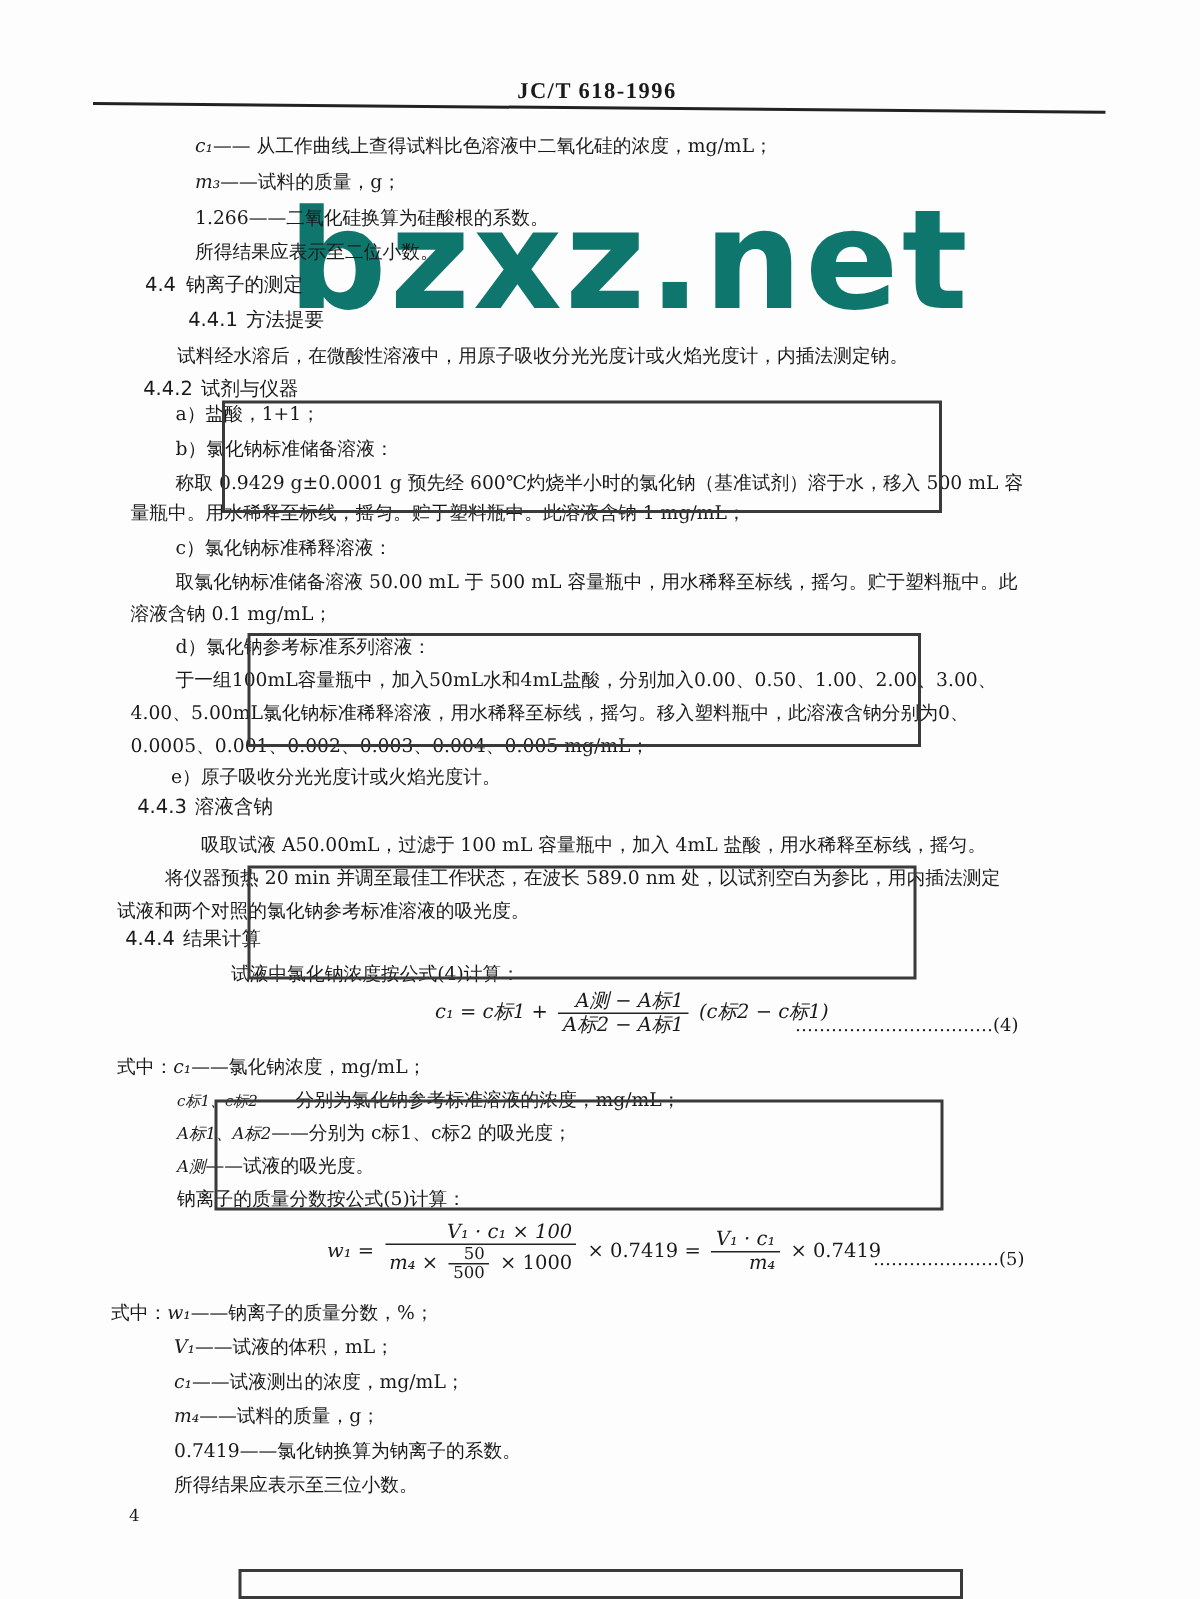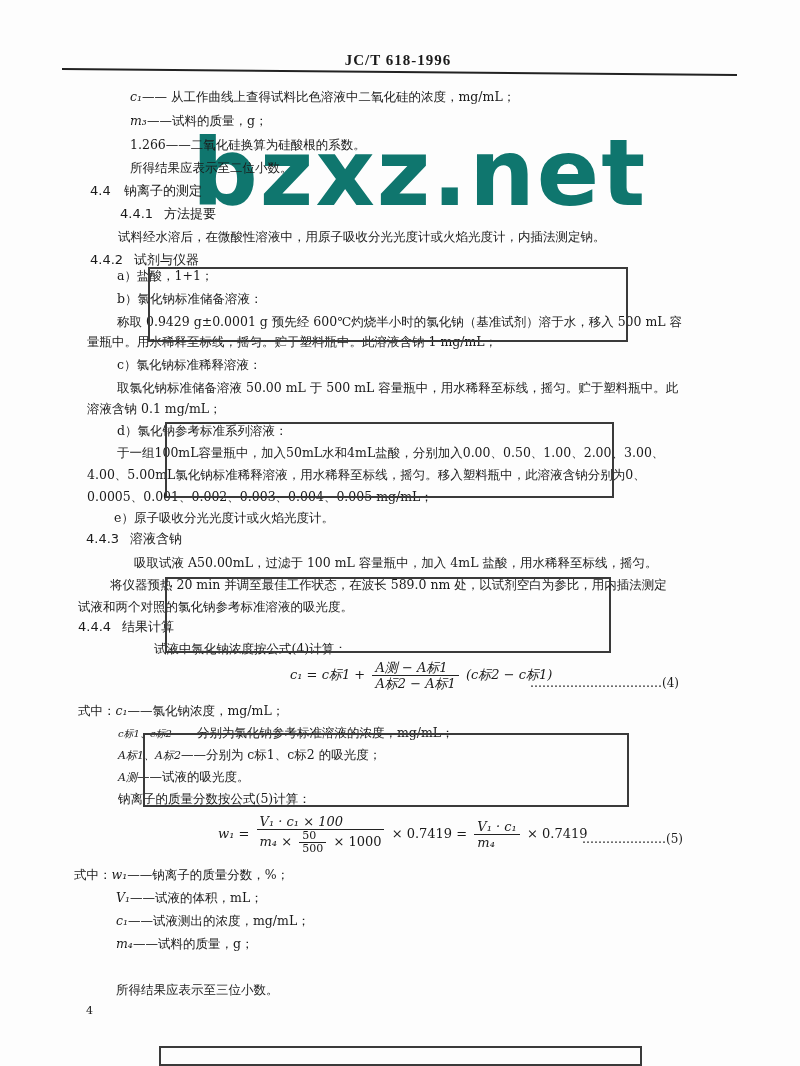--- a/index.html
+++ b/index.html
@@ -13,7 +13,7 @@
   .header-rule { position:absolute; left:62px; top:68px; width:675px; height:2px; background:#222; transform:rotate(0.5deg); transform-origin:left center; z-index:2; }
   .line { position:absolute; font-size:12.5px; white-space:nowrap; line-height:16px; z-index:2; }
   .sec { font-family:"DejaVu Sans","Liberation Sans",sans-serif; font-size:13px; }
-  .sec .num { display:inline-block; width:44px; }
+  .sec .num { display:inline-block; width:44px;text-align:center; }
   .formula { position:absolute; z-index:2; font-family:"DejaVu Serif","Liberation Serif",serif; font-size:13px; white-space:nowrap; }
   .frac { display:inline-block; vertical-align:middle; text-align:left; margin:0 3px; }
   .frac .num-part { display:block; border-bottom:1px solid #222; padding:0 3px; line-height:15px; }

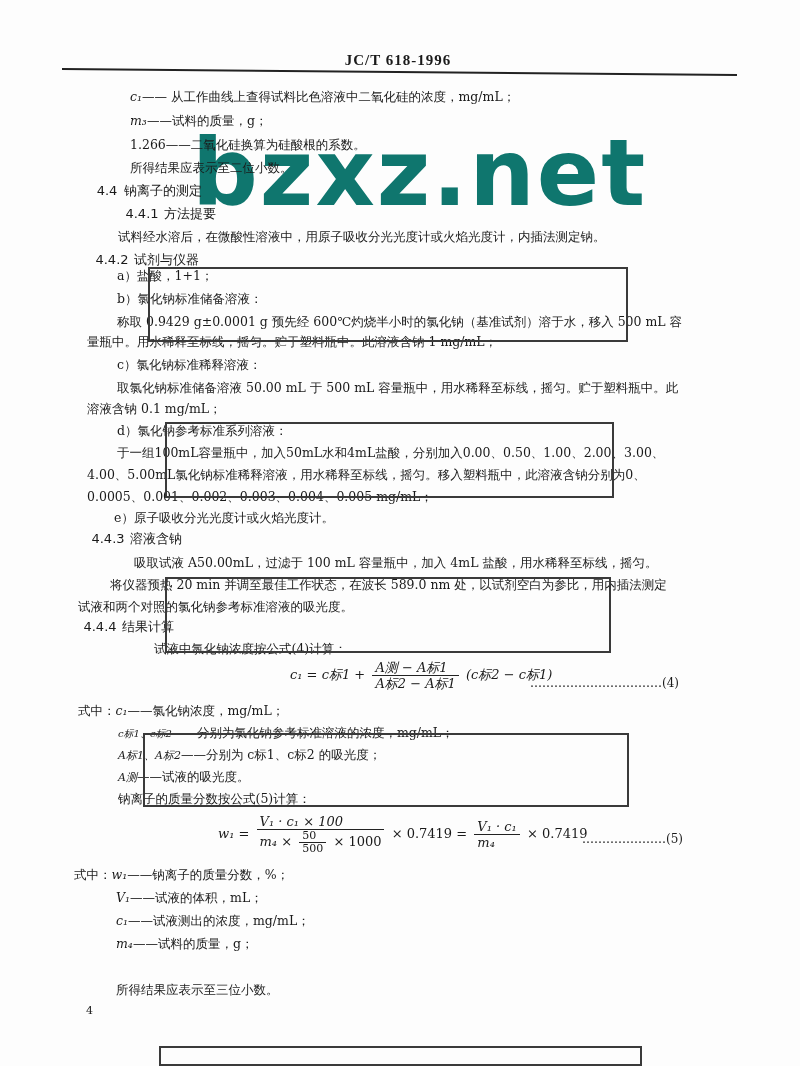--- a/index.html
+++ b/index.html
@@ -15,7 +15,7 @@
   .sec { font-family:"DejaVu Sans","Liberation Sans",sans-serif; font-size:13px; }
   .sec .num { display:inline-block; width:44px;text-align:center; }
   .formula { position:absolute; z-index:2; font-family:"DejaVu Serif","Liberation Serif",serif; font-size:13px; white-space:nowrap; }
-  .frac { display:inline-block; vertical-align:middle; text-align:left; margin:0 3px; }
+  .frac { display:inline-block; vertical-align:middle; text-align:right; margin:0 3px; }
   .frac .num-part { display:block; border-bottom:1px solid #222; padding:0 3px; line-height:15px; }
   .frac .den-part { display:block; line-height:15px; padding:0 3px; }
   .frac.small { font-size:11px; }

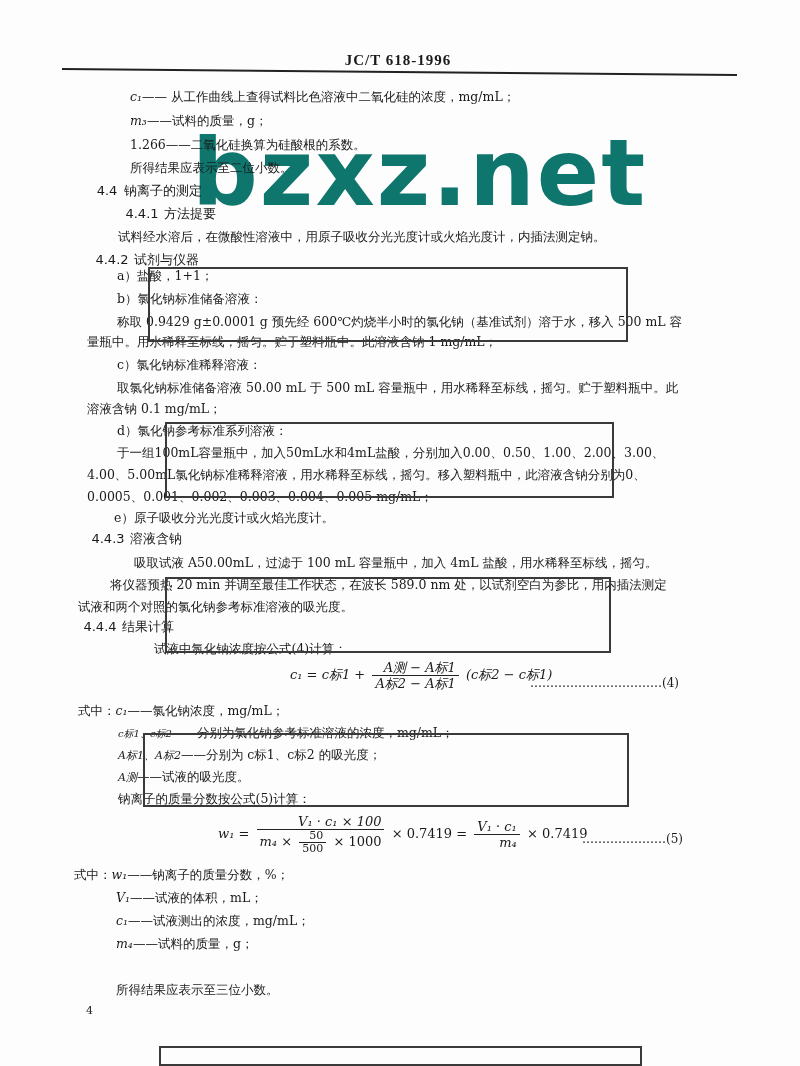--- a/index.html
+++ b/index.html
@@ -143,6 +143,9 @@
   <div class="line" style="left:116px;top:936px;">
     <i>m₄</i><span>——试料的质量，g；</span>
   </div>
+  <div class="line" style="left:116px;top:959px;">
+    <span>0.7419</span><span>——氯化钠换算为钠离子的系数。</span>
+  </div>
   <div class="line" style="left:116px;top:982px;">所得结果应表示至三位小数。</div>
 
   <div class="pagenum">4</div>

